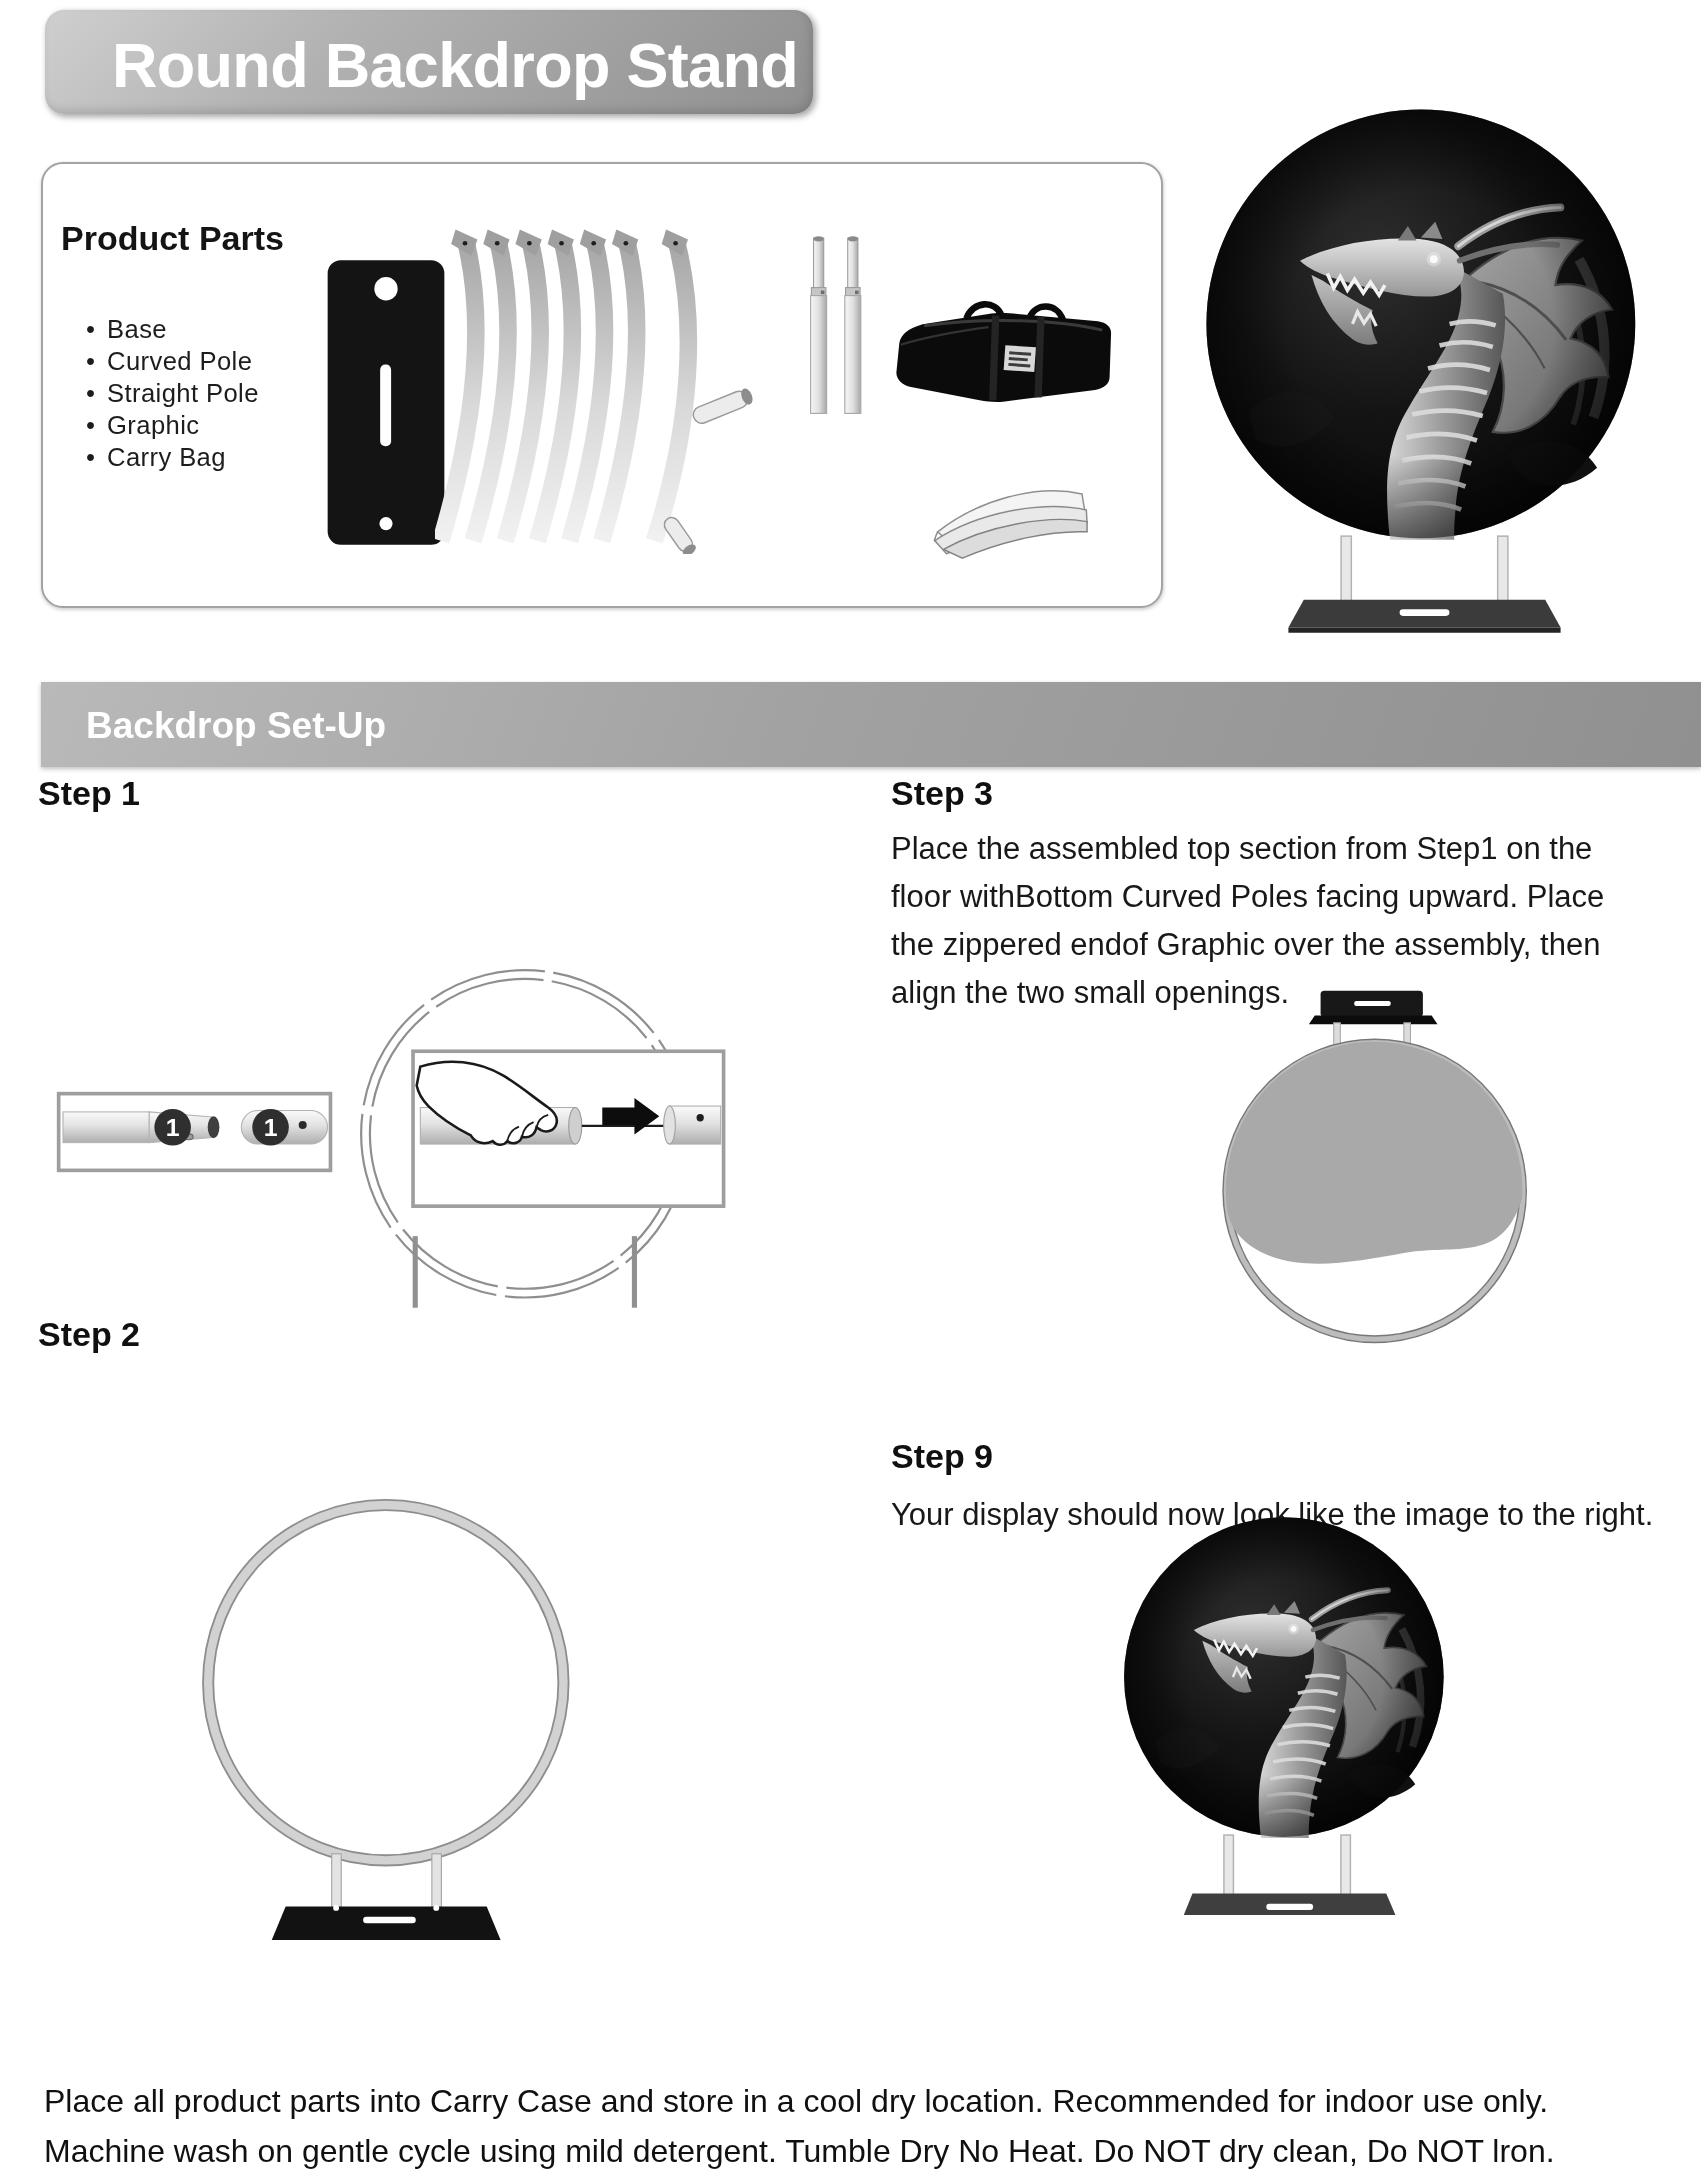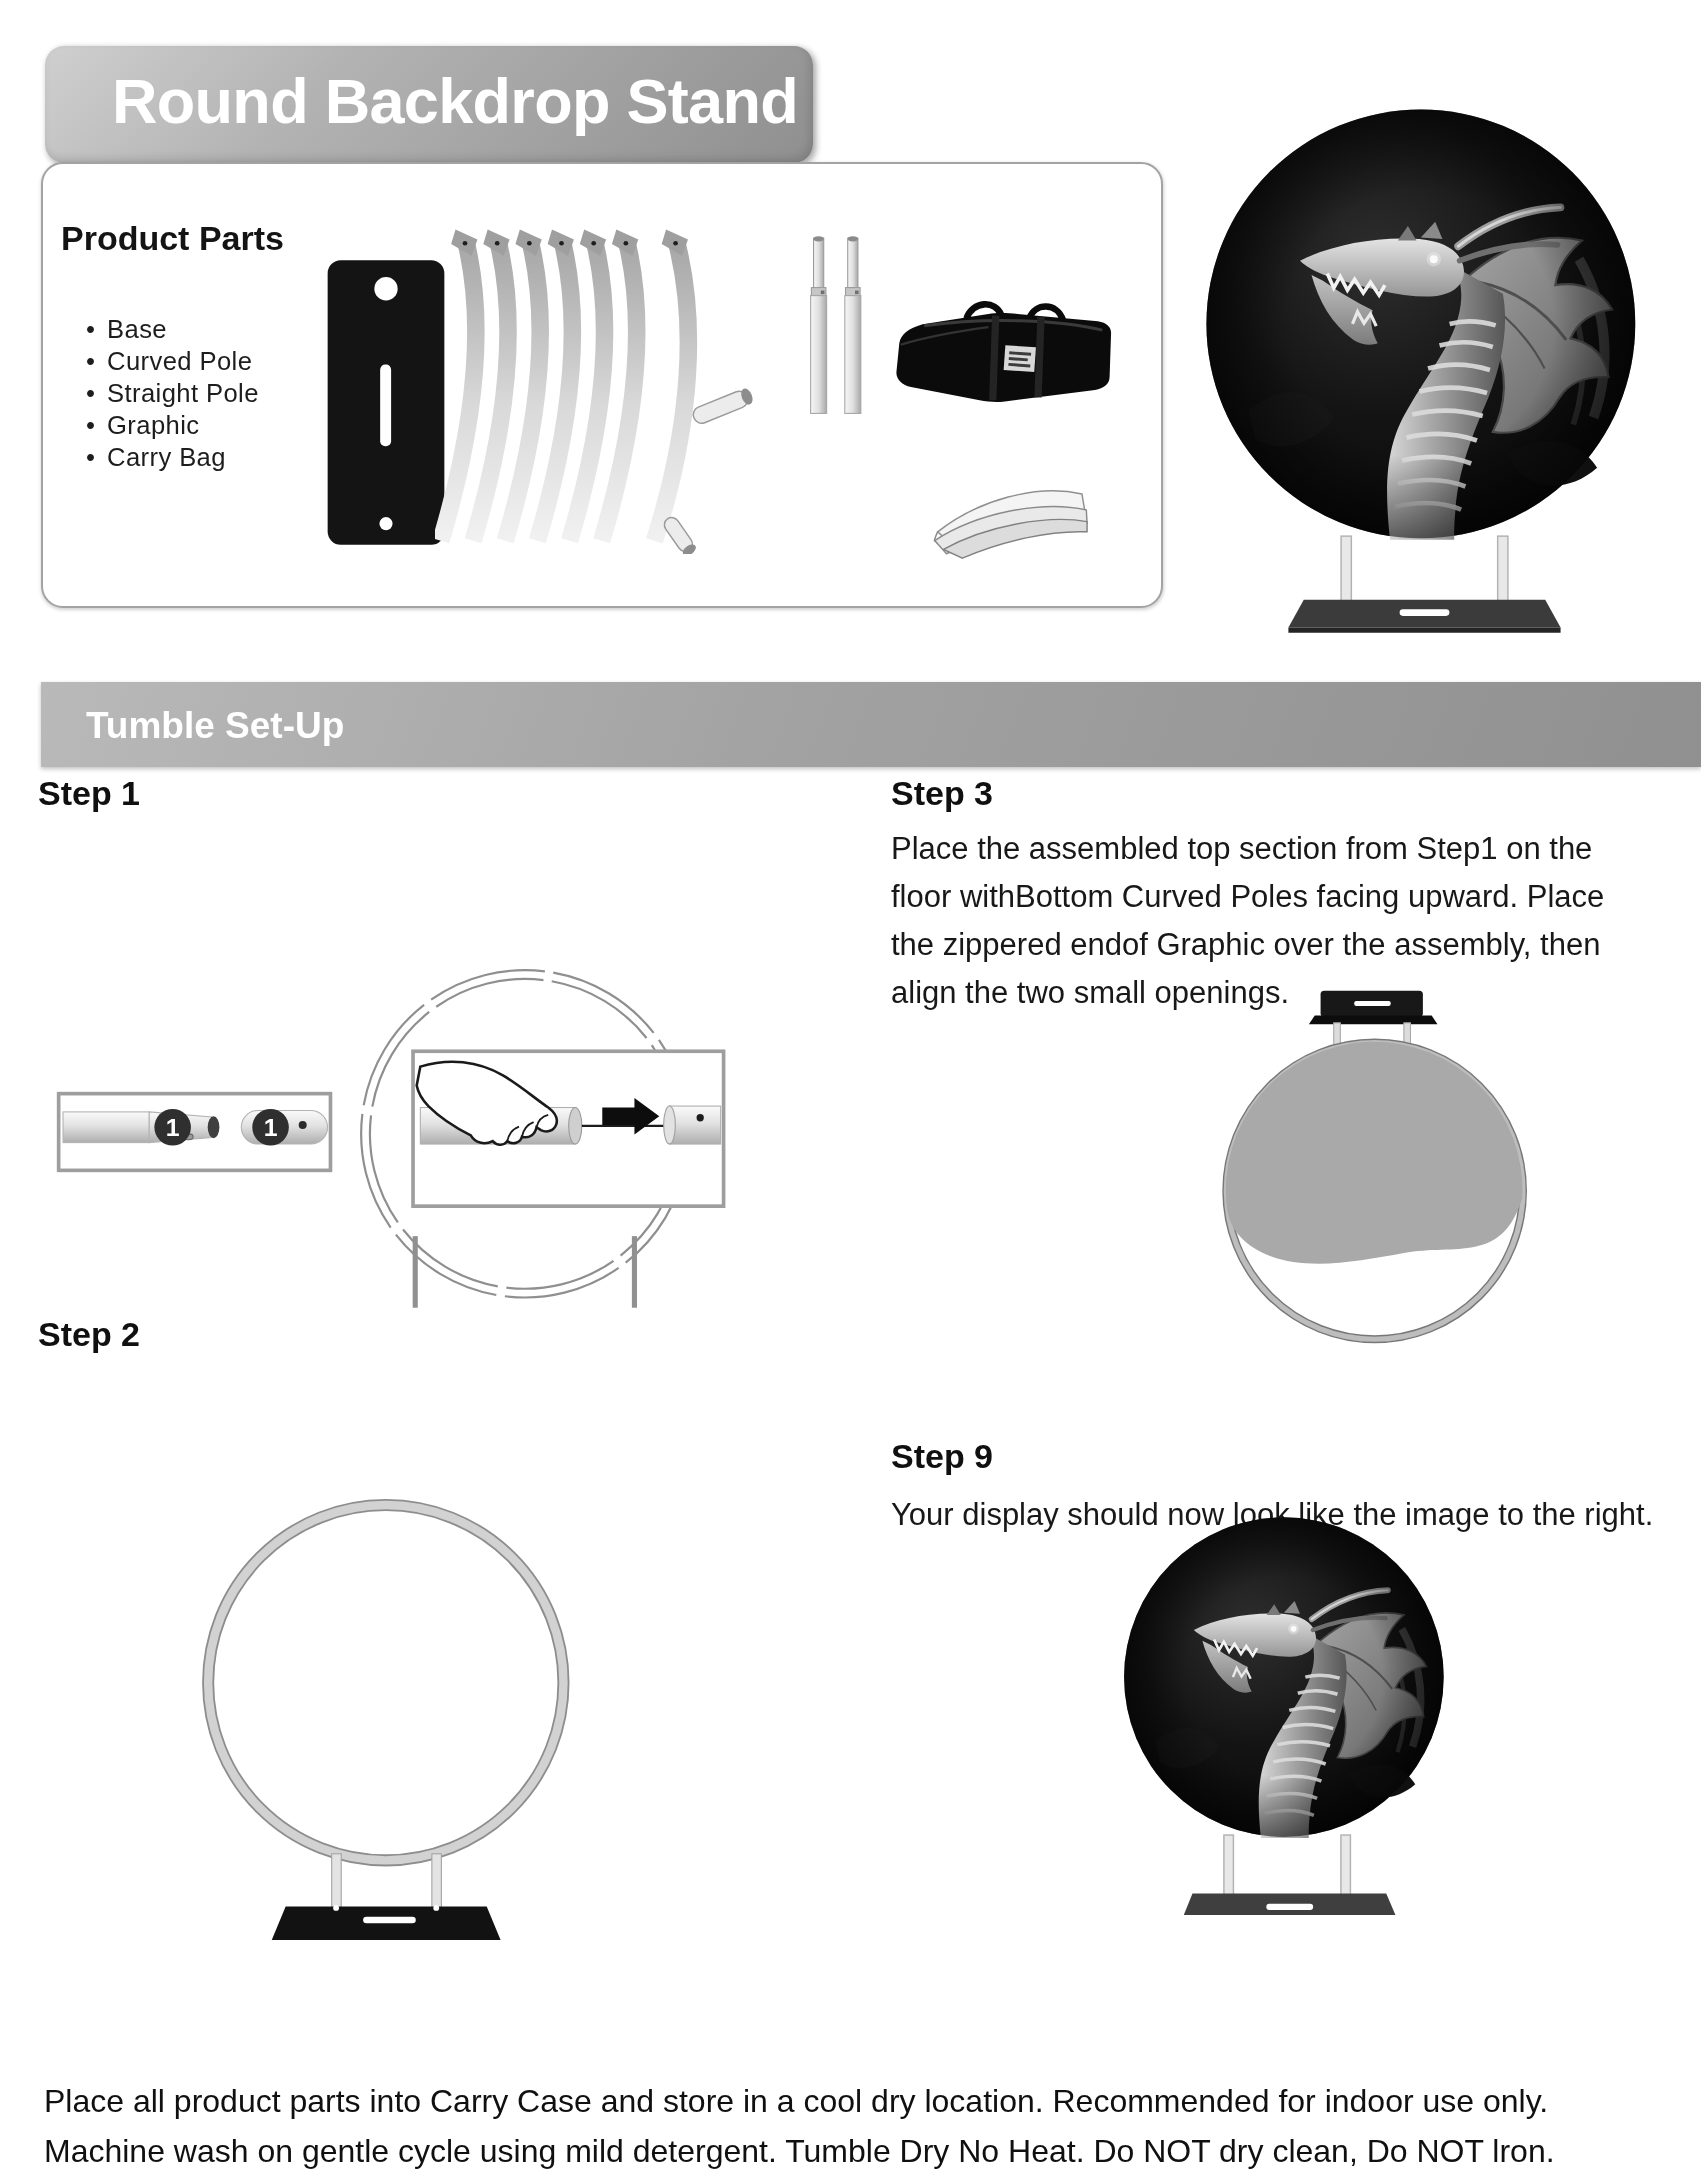--- a/index.html
+++ b/index.html
@@ -8,9 +8,9 @@
   .abs{position:absolute;}
 
   
-  .title-banner{left:45px;top:10.2px;width:768px;height:117px;border-radius:19px;
+  .title-banner{left:45px;top:10.2px;width:768px;height:104px;border-radius:19px;
     background:linear-gradient(135deg,#cfcfcf 0%,#b3b3b3 35%,#8f8f8f 100%);
-    box-shadow:2.2px 2.9px 5.9px rgba(0,0,0,.35), inset -2.9px -4.4px 8.8px rgba(0,0,0,.12);margin-top:36px;}
+    box-shadow:2.2px 2.9px 5.9px rgba(0,0,0,.35), inset -2.9px -4.4px 8.8px rgba(0,0,0,.12);}
   .title-banner .t{position:absolute;left:67px;top:0;height:107px;line-height:111px;
     font-size:63px;font-weight:bold;color:#ffffff;letter-spacing:-0.7px;white-space:nowrap;}
   .section-banner{left:41px;width:1660px;

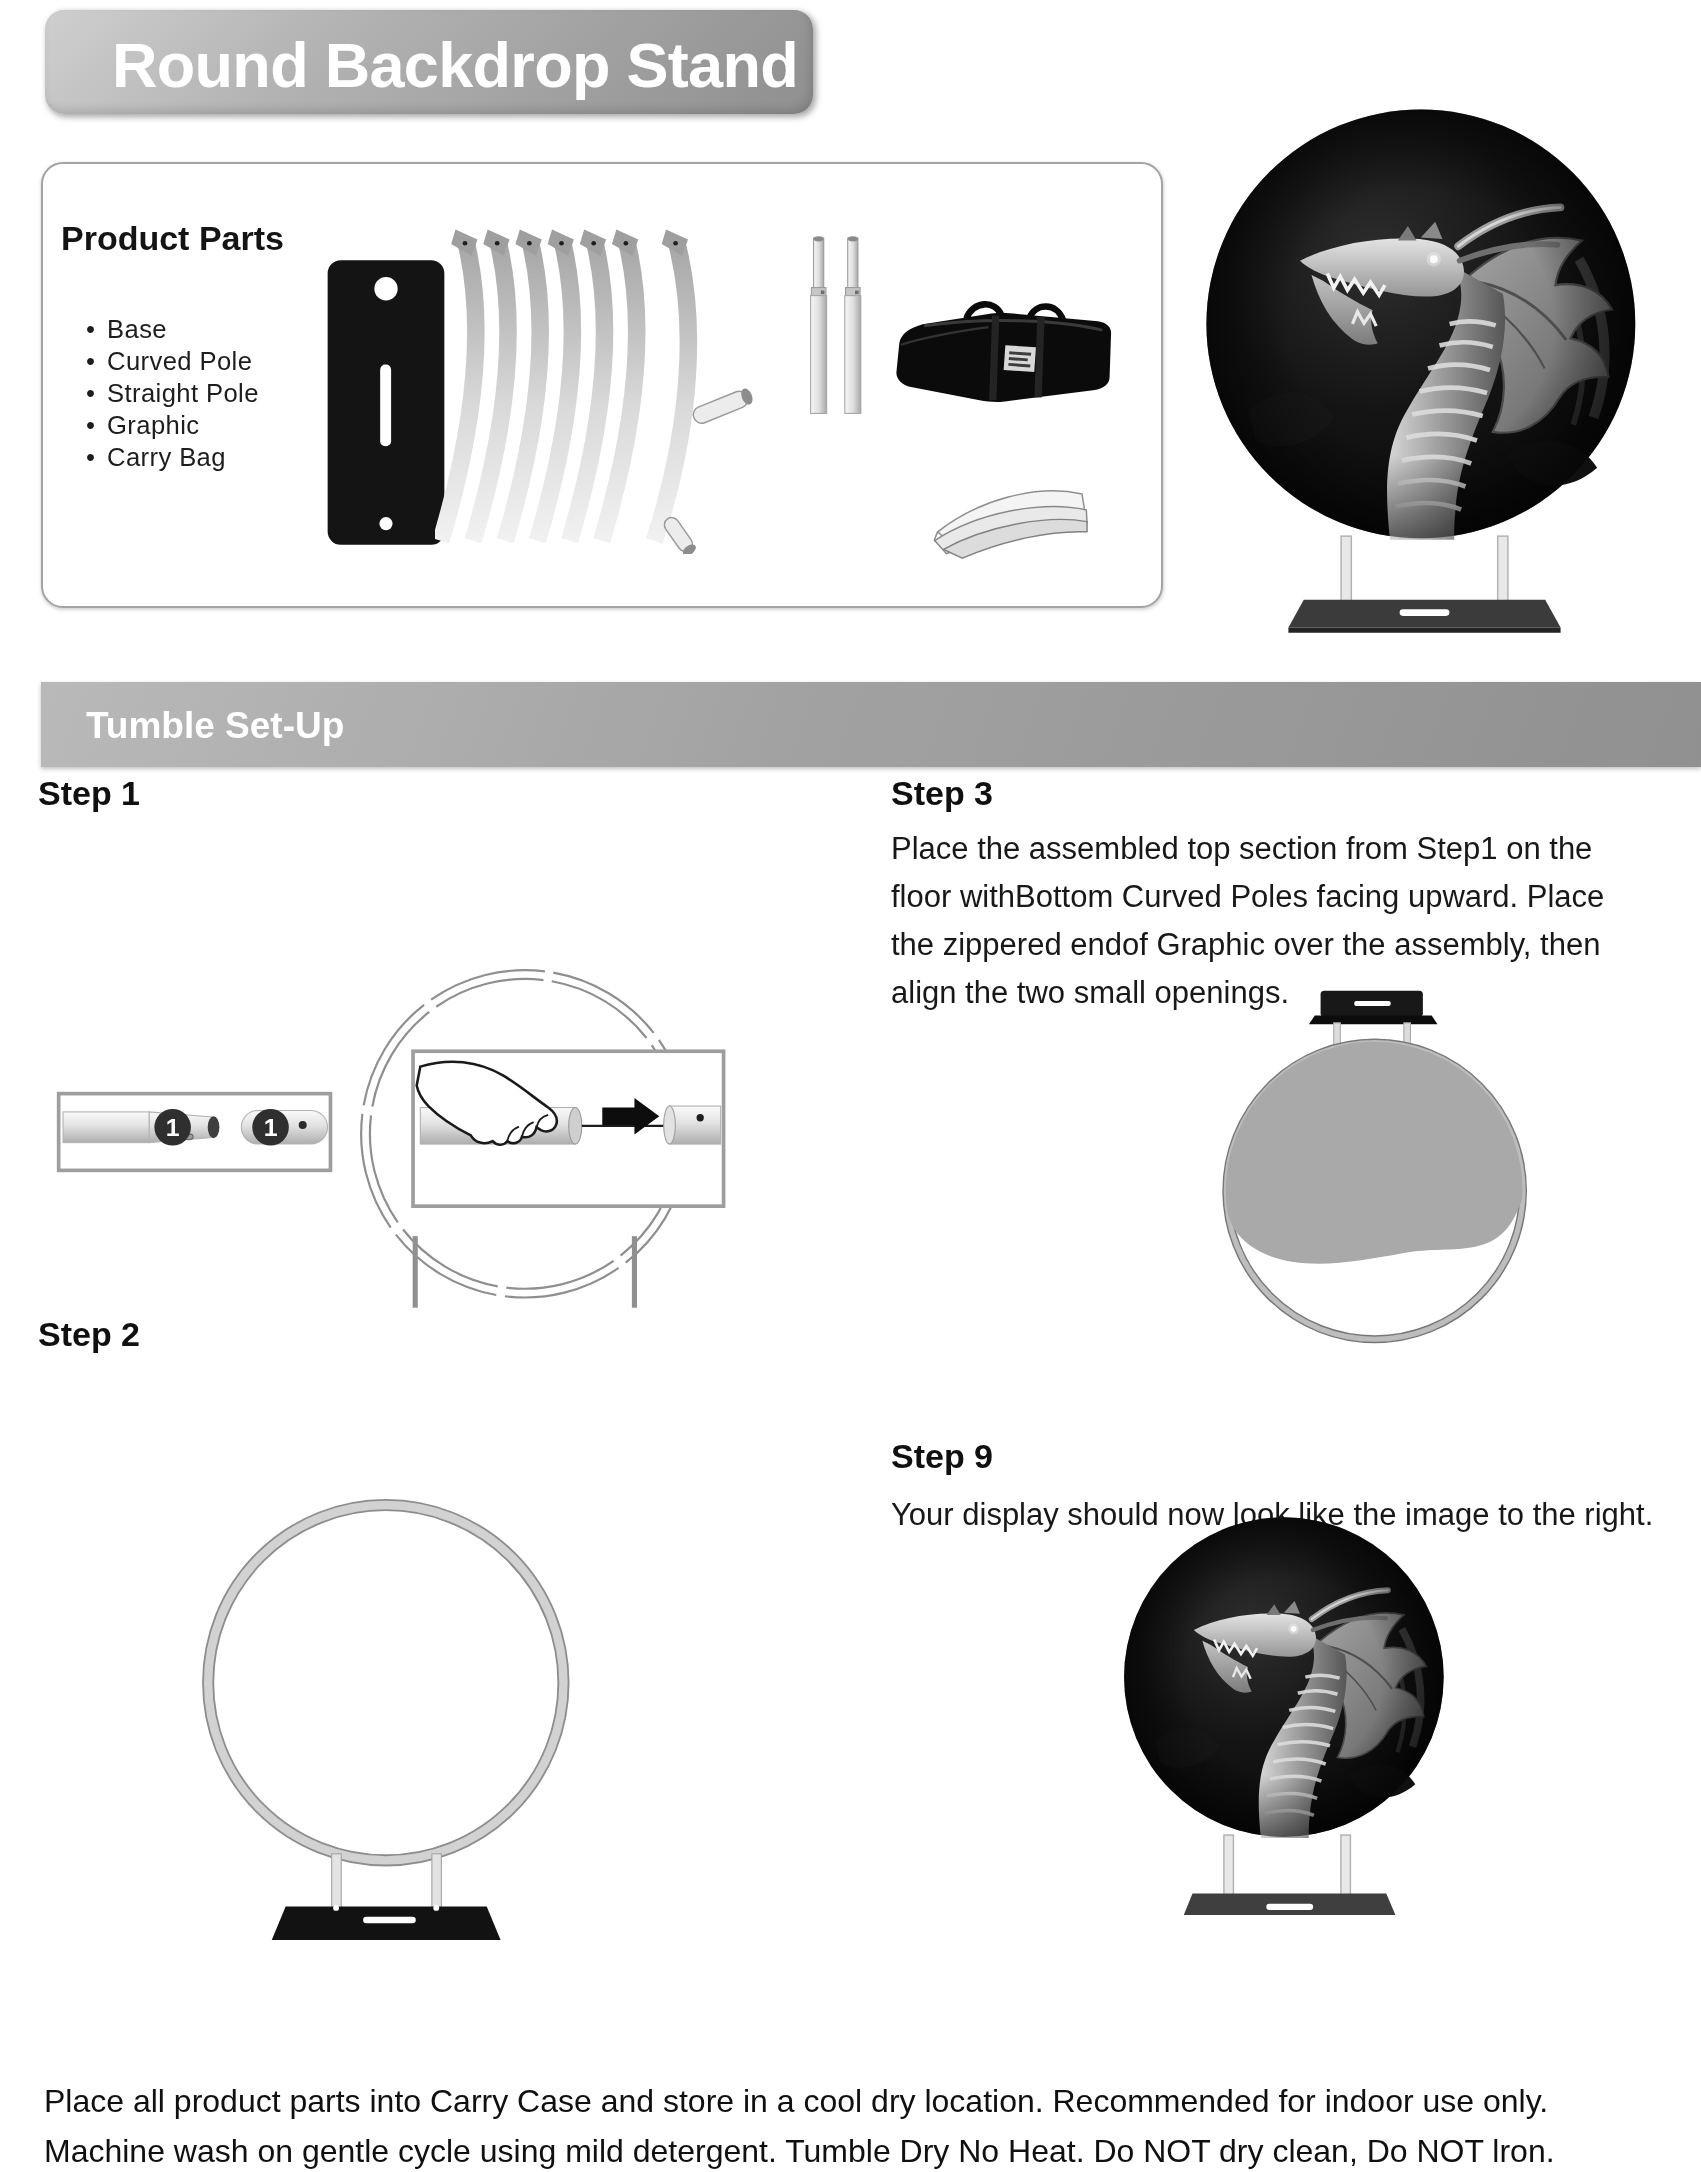--- a/index.html
+++ b/index.html
@@ -222,7 +222,7 @@
   </svg>
 
   <div class="abs section-banner" id="setup-banner">
-    <div class="t">Tumble Set-Up</div>
+    <div class="t">Backdrop Set-Up</div>
   </div>
 
   <div class="abs step-h" id="step1-h">Step 1</div>

